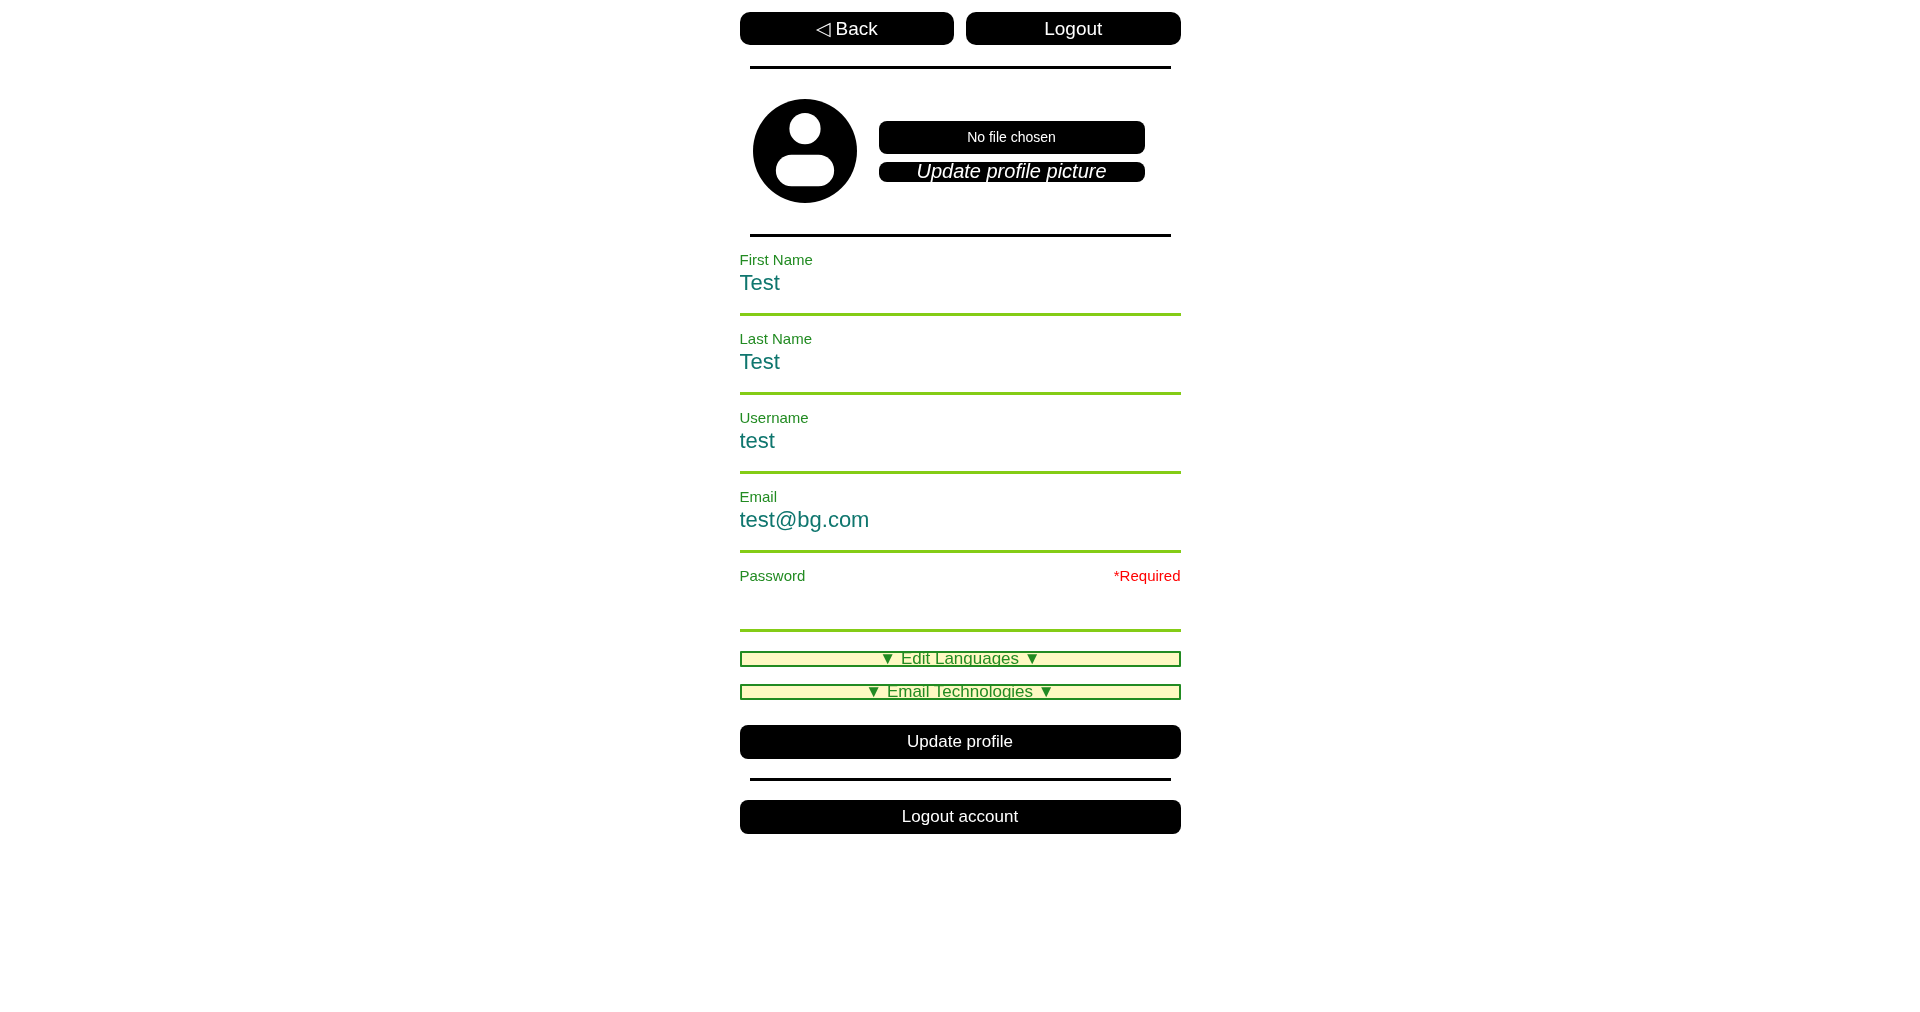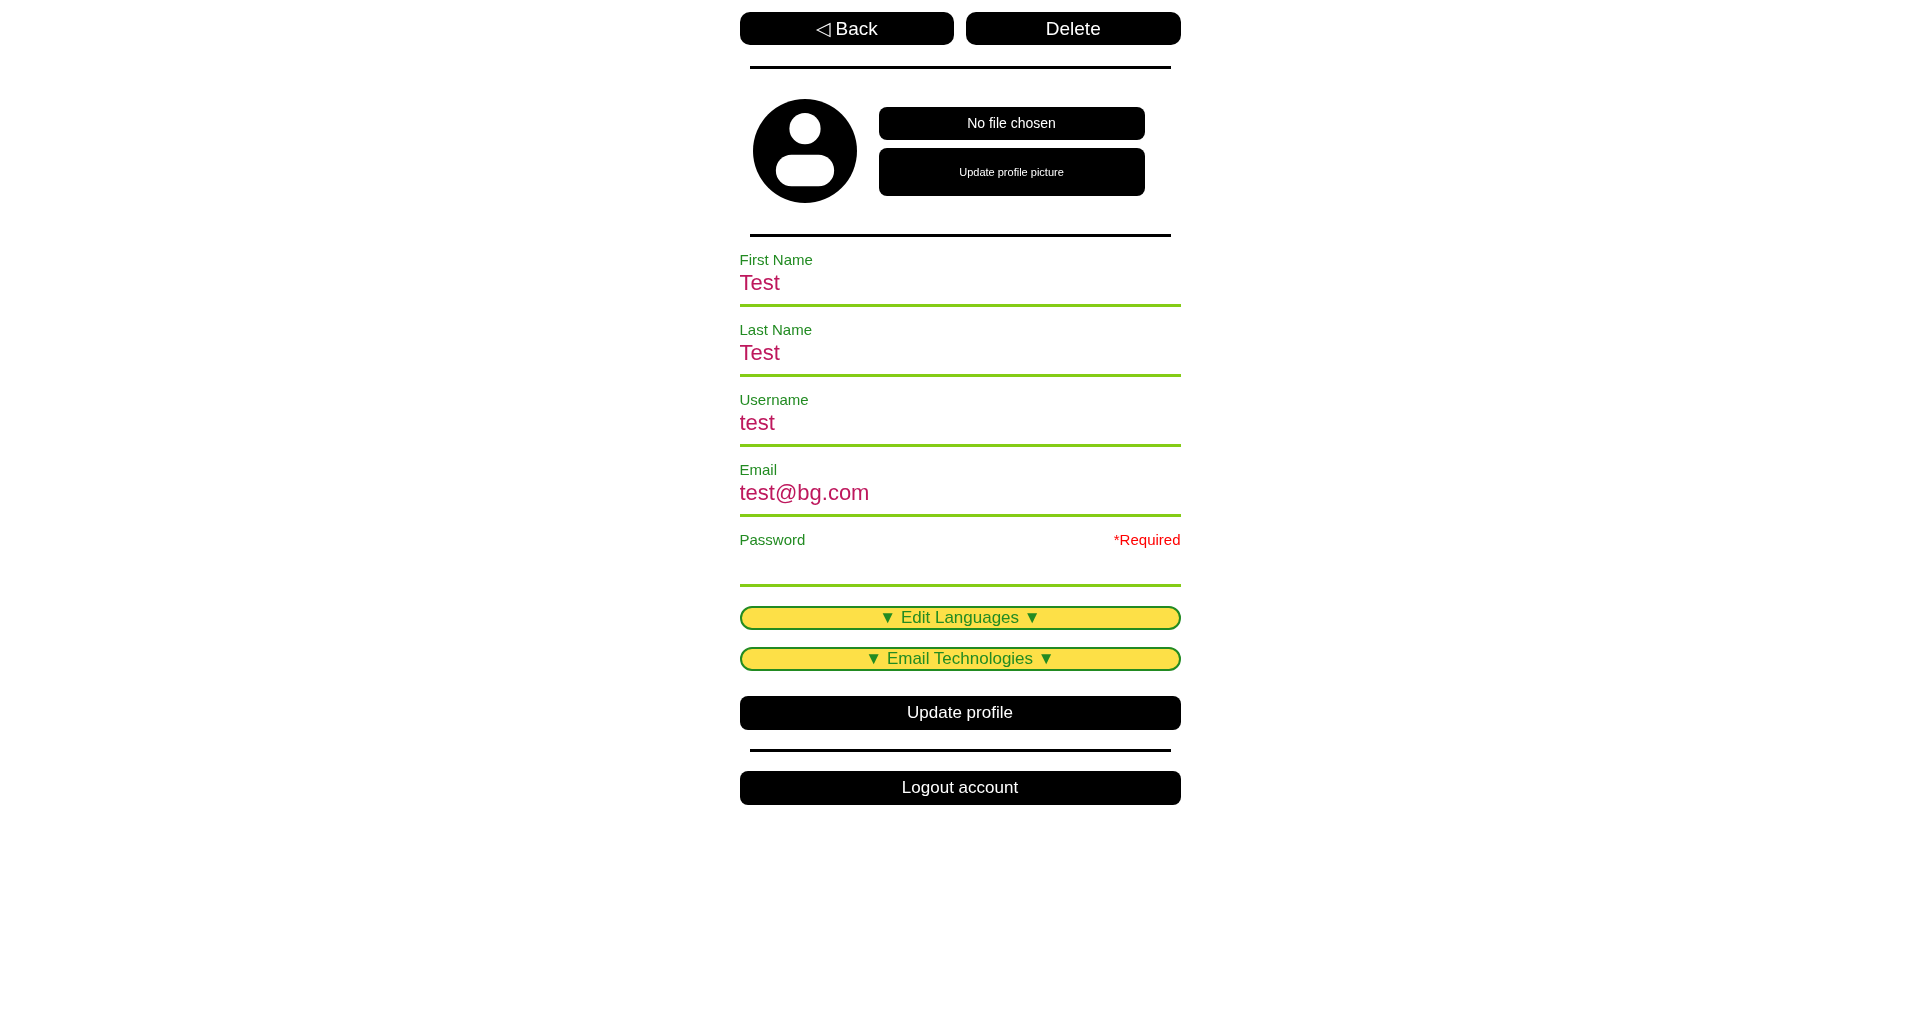--- a/index.html
+++ b/index.html
@@ -157,7 +157,7 @@
 
     <div class="top-row">
       <button class="btn btn-black top-btn">◁ Back</button>
-      <button class="btn btn-black top-btn">Delete</button>
+      <button class="btn btn-black top-btn">Logout</button>
     </div>
 
     <div class="divider divider-top"></div>

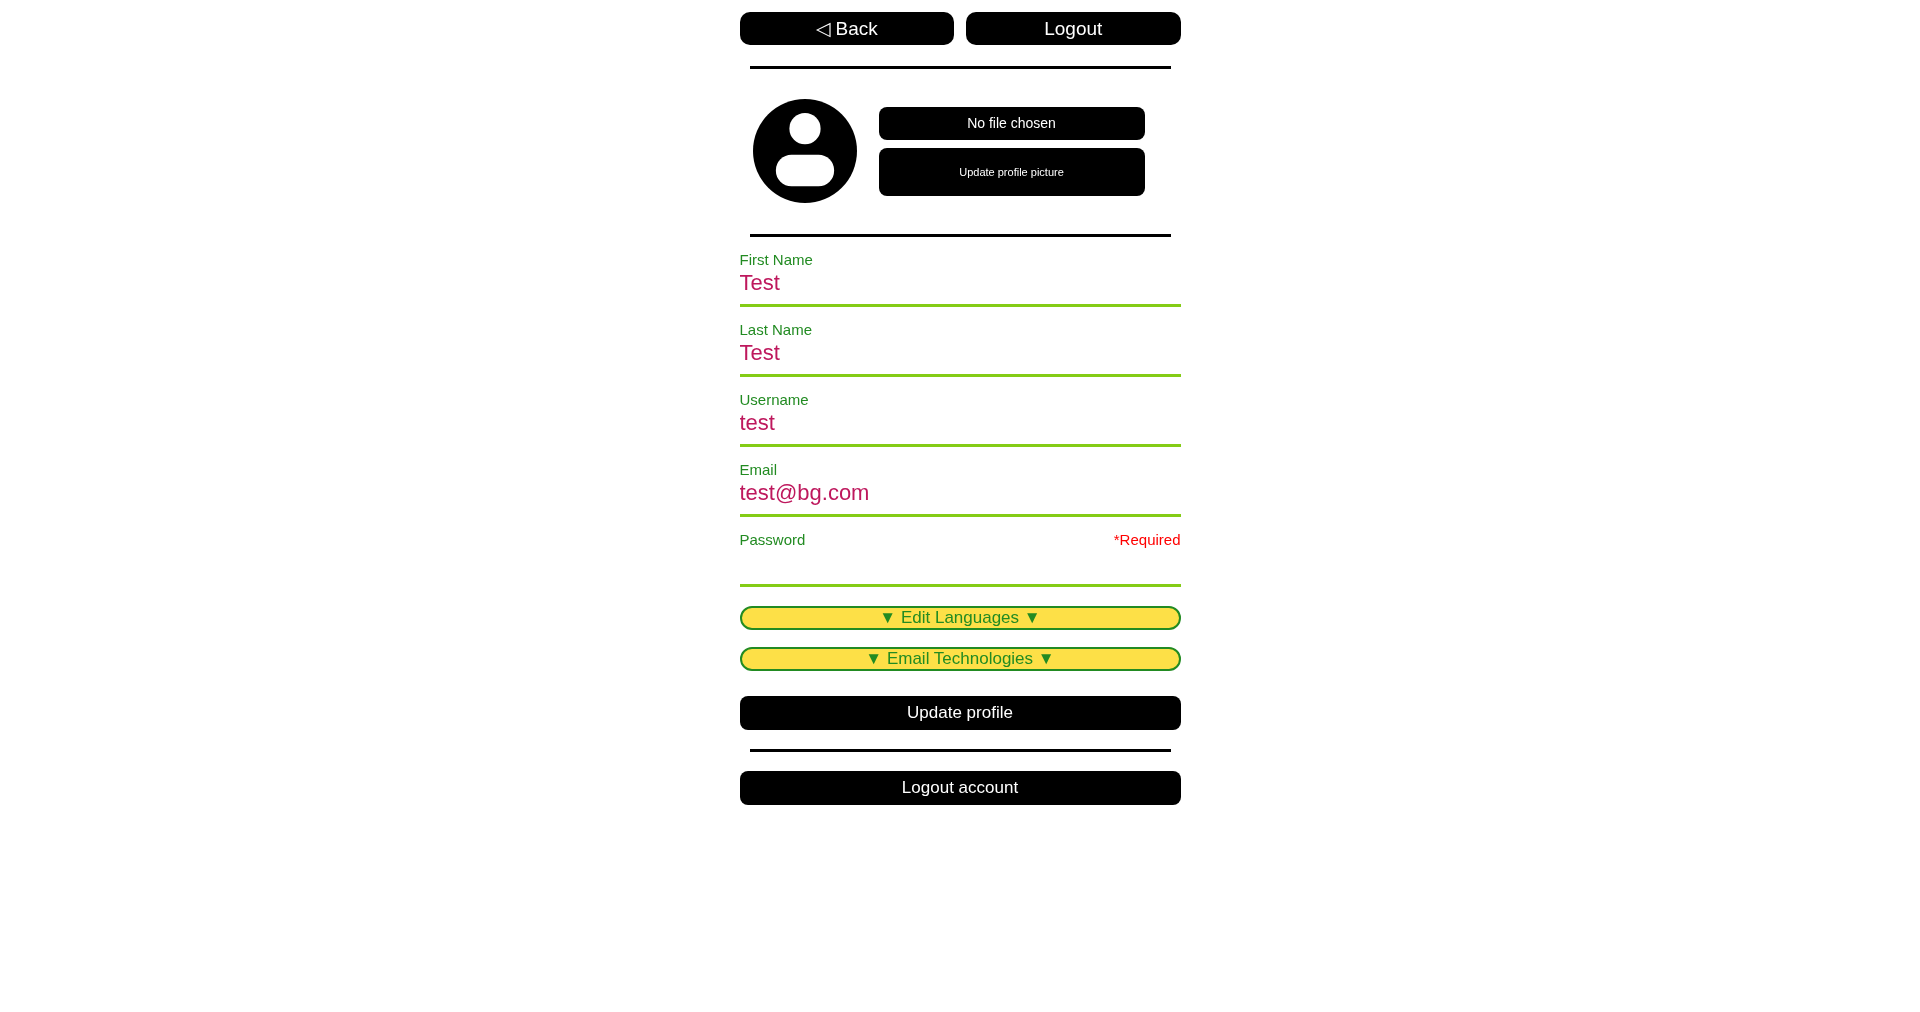--- a/index.html
+++ b/index.html
@@ -86,10 +86,11 @@
     cursor: pointer;
   }
   .pic-btn {
-    height: 48px;
+    height: 20px;
     width: 100%;
     border-radius: 8px;
-    font-size: 11px;
+    font-size: 20px;
+    font-style: italic;
   }
 
   

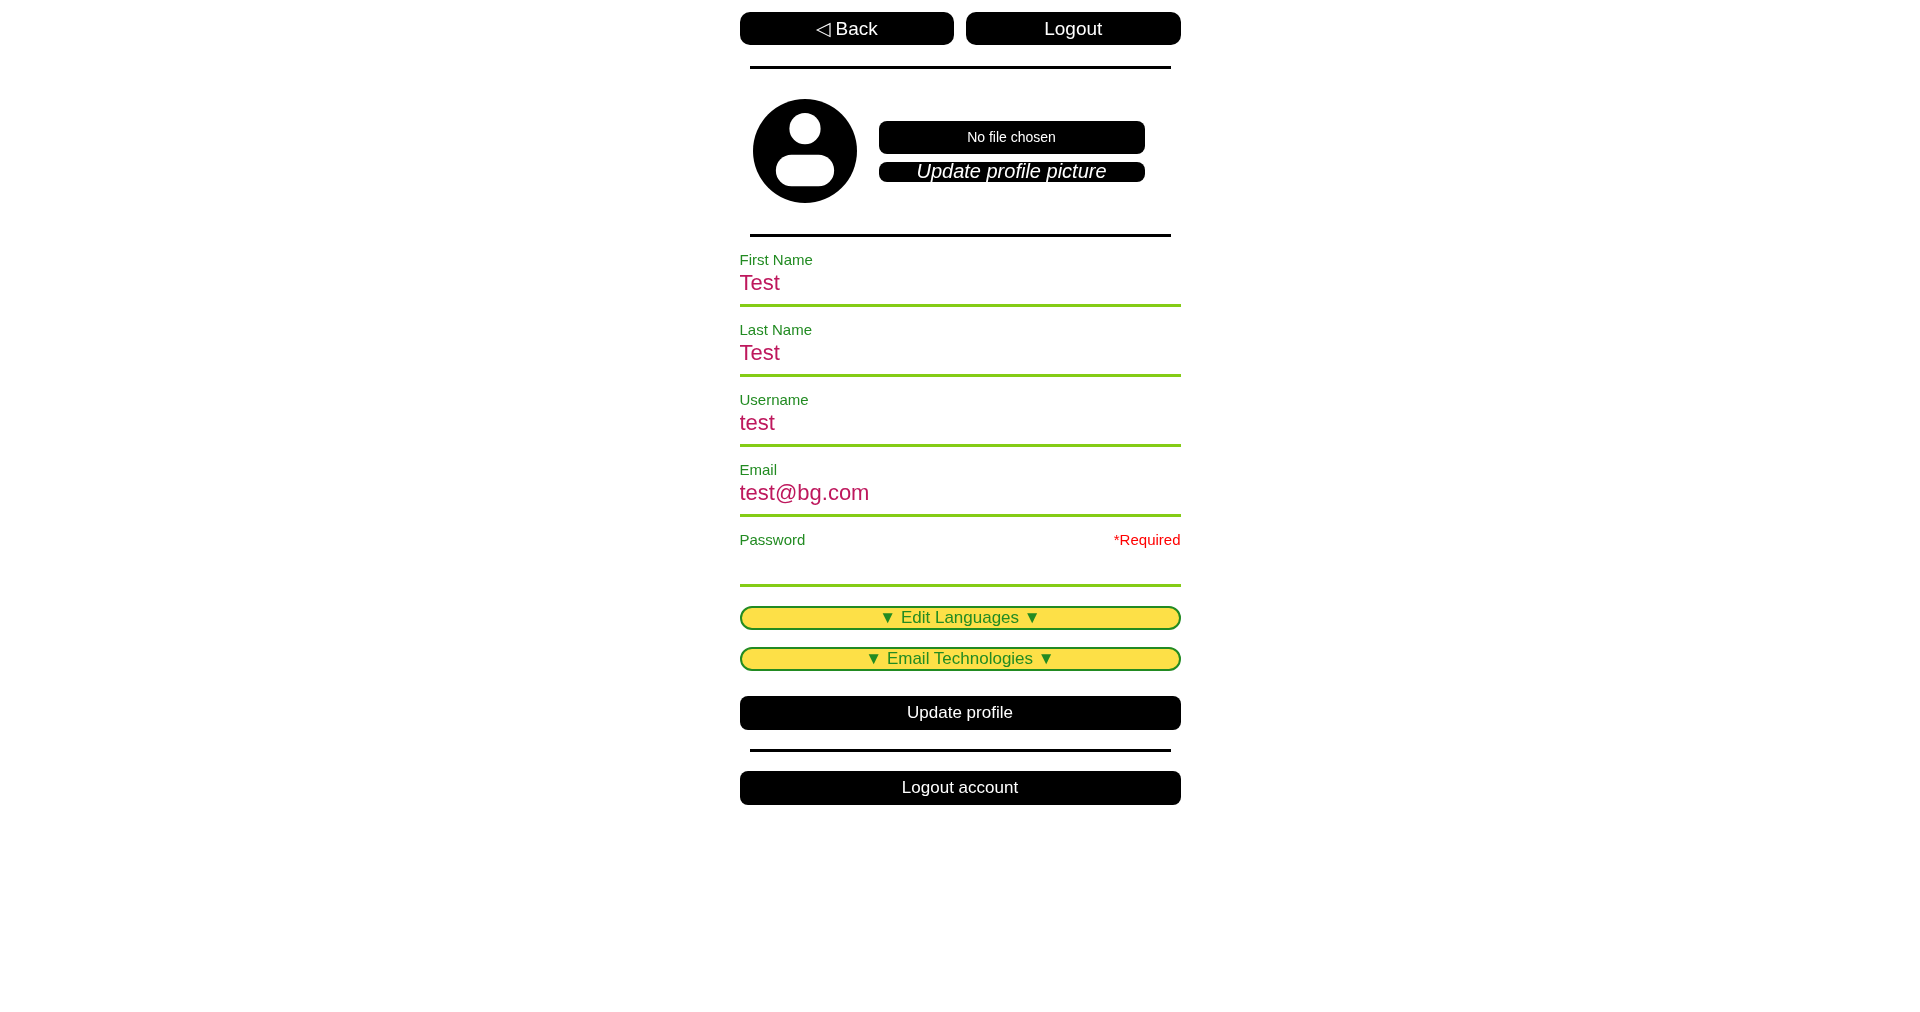--- a/index.html
+++ b/index.html
@@ -113,8 +113,8 @@
     font-family: "Liberation Sans", "DejaVu Sans", sans-serif;
     font-size: 22px;
     line-height: 24px;
-    color: #be185d;
-    padding: 3px 0 9px 0;
+    color: #0f766e;
+    padding: 3px 0 18px 0;
   }
   .label-row {
     display: flex;

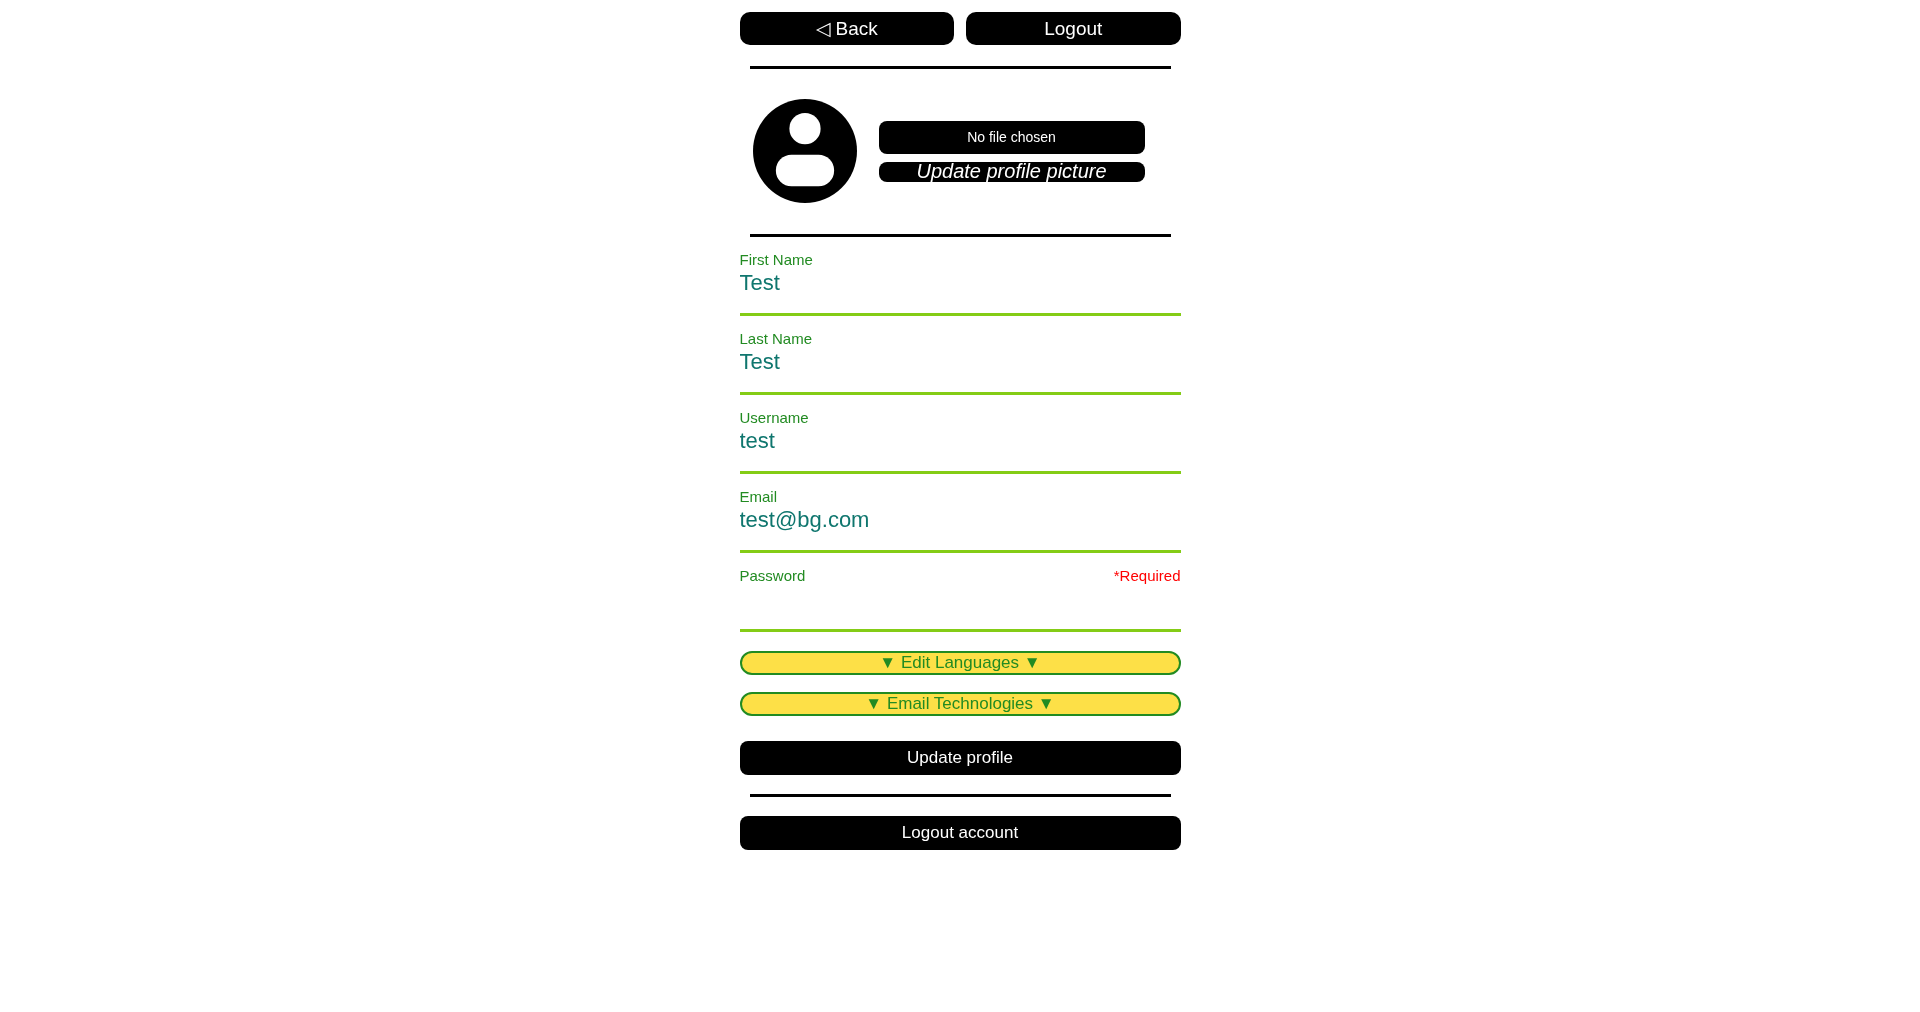--- a/index.html
+++ b/index.html
@@ -130,10 +130,10 @@
   
   .btn-outline {
     width: 100%;
-    height: 24px;
-    background: #fde047;
+    height: 16px;
+    background: #fef9c3;
     border: 2px solid #228B22;
-    border-radius: 14px;
+    border-radius: 1px;
     color: #228B22;
     font-size: 17px;
   }

